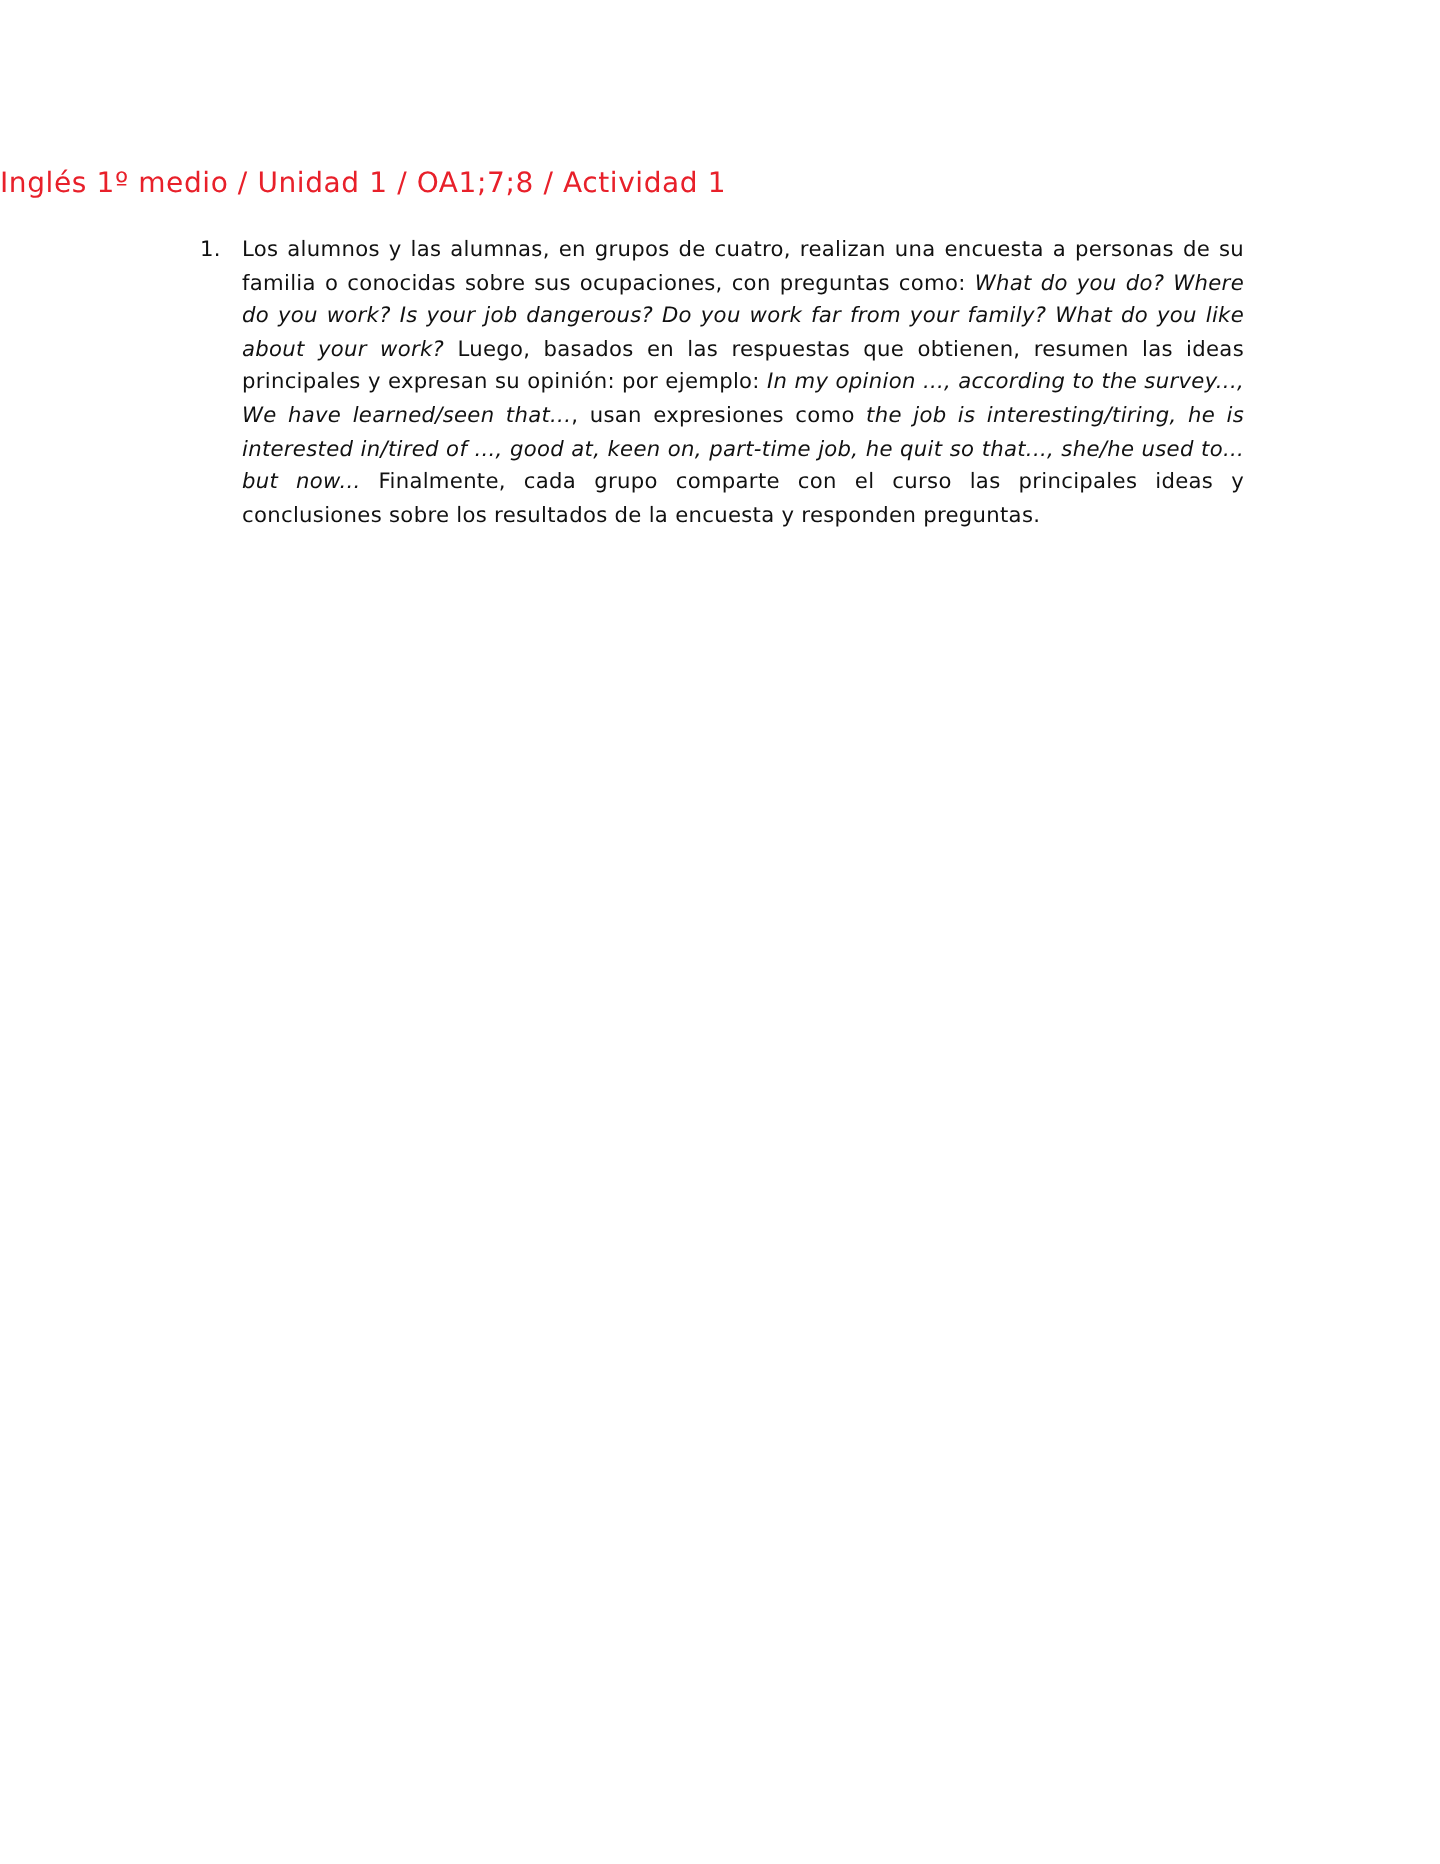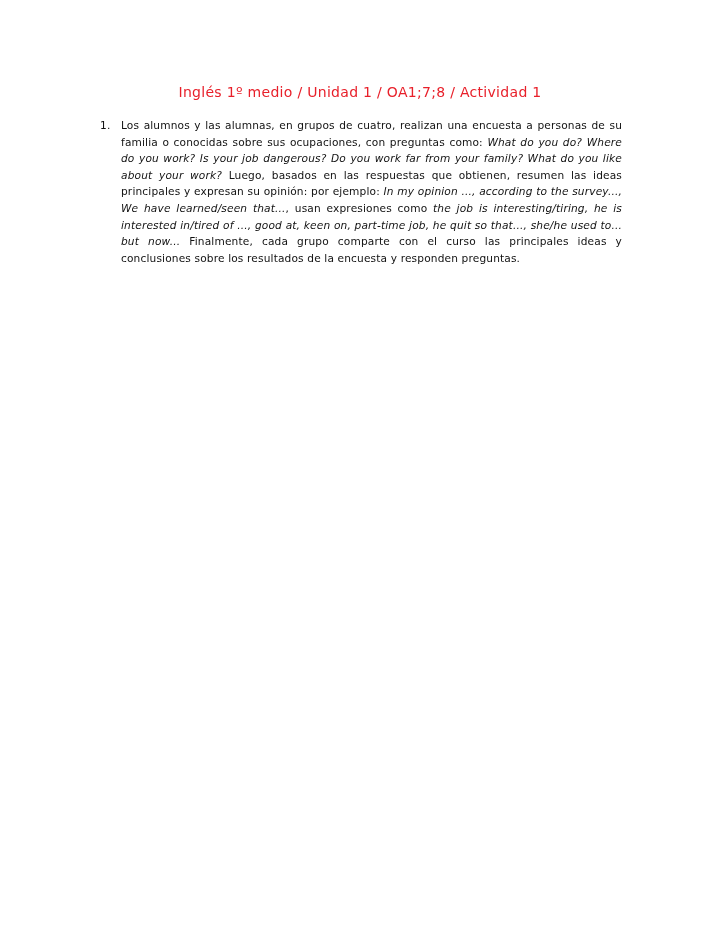--- a/index.html
+++ b/index.html
@@ -4,7 +4,7 @@
 <style>
   html, body { margin: 0; padding: 0; background: #ffffff; }
   body { width: 720px; height: 932px; position: relative; overflow: hidden; font-family: "DejaVu Sans", sans-serif; color: #111; }
-  .title { position: absolute; top: 84px; left: 0; width: 720px; text-align: center; color: #e8202a; font-size: 14px; letter-spacing: 0.3px; }
+  .title { position: absolute; top: 84px; left: 0; width: 720px; color: #e8202a; font-size: 14px; letter-spacing: 0.3px; }
   .list { position: absolute; top: 117px; left: 100px; width: 522px; font-size: 10.6px; line-height: 16.6px; letter-spacing: 0.15px; }
   .item { position: relative; padding-left: 21px; text-align: justify; }
   .num { position: absolute; left: 0; top: 0; }

